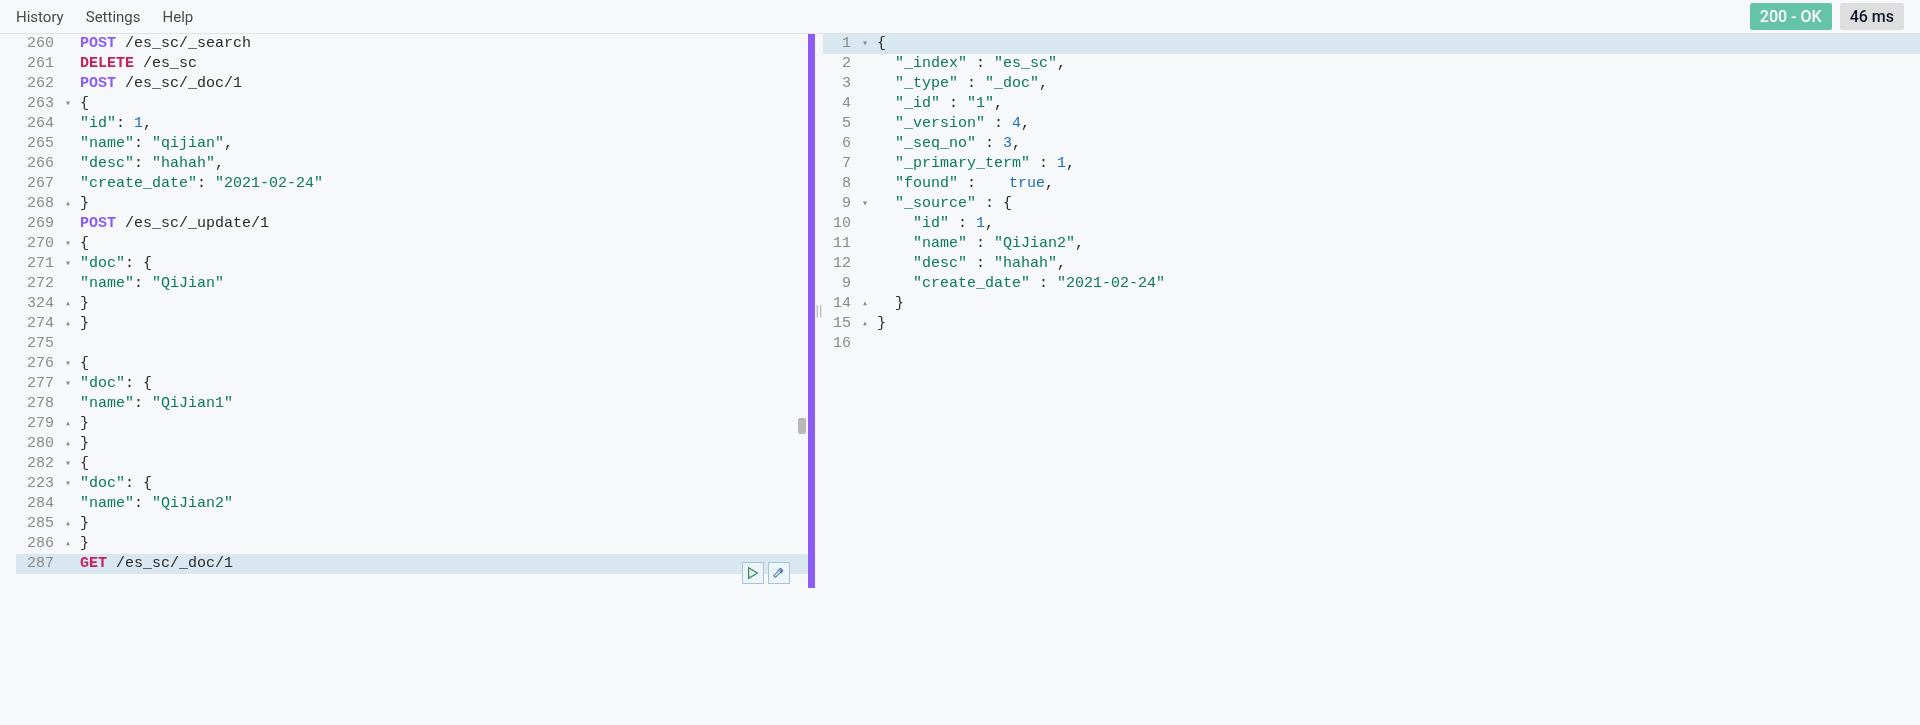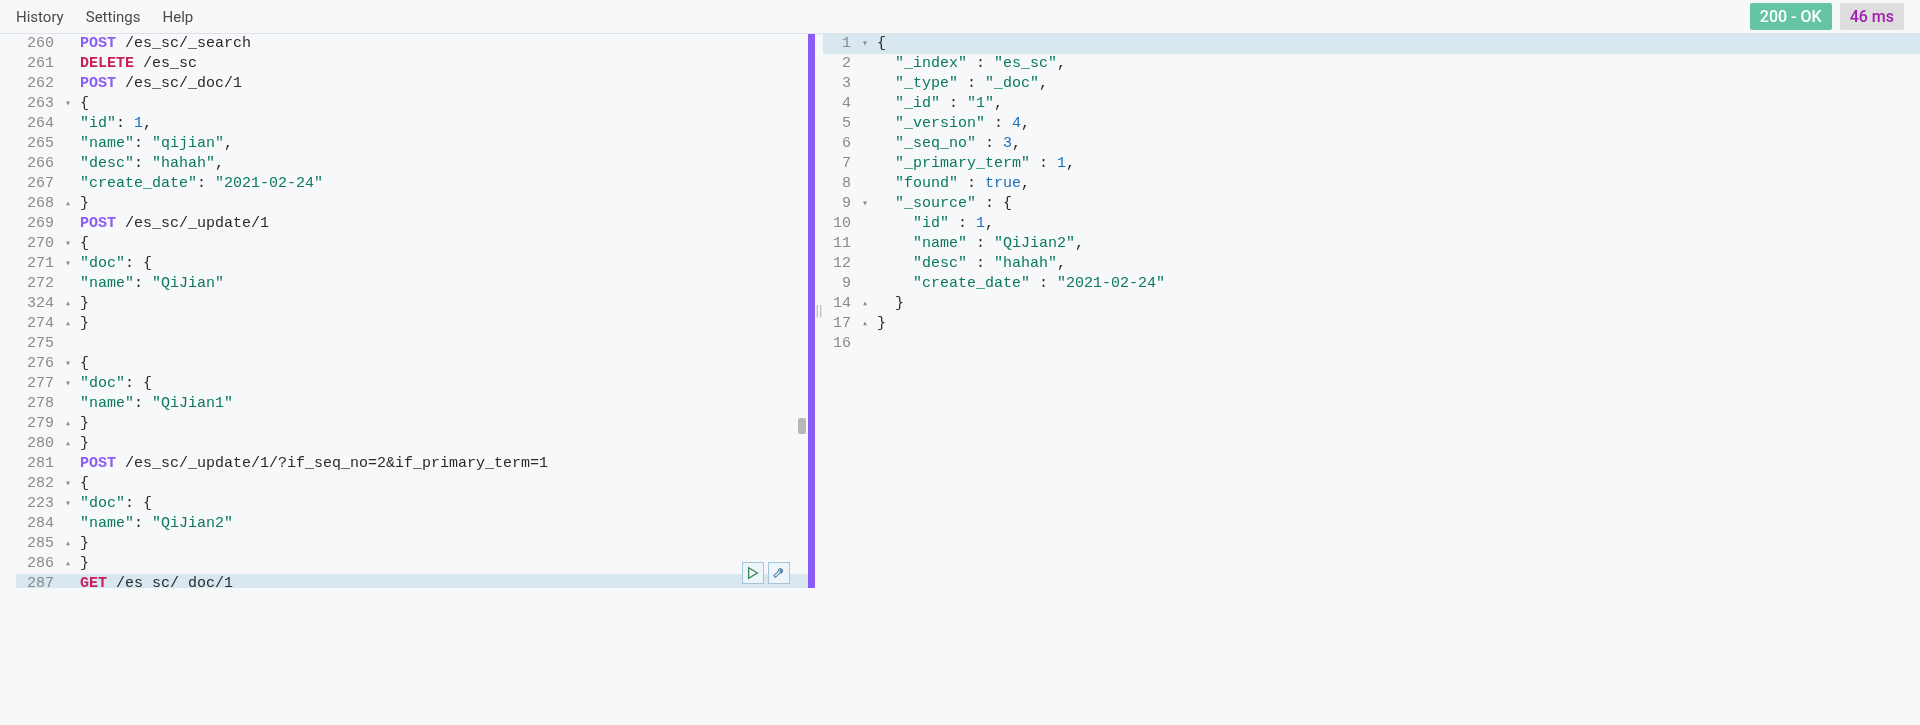--- a/index.html
+++ b/index.html
@@ -30,7 +30,7 @@
     font-weight: 500;
   }
   .badge.ok { background: #66c4a6; color: #fff; }
-  .badge.time { background: #dedede; color: #a21caf; }
+  .badge.time { background: #dedede; color: #0f172a; }
 
   .workspace { display: flex; flex: 1; min-height: 0; }
   .pane {

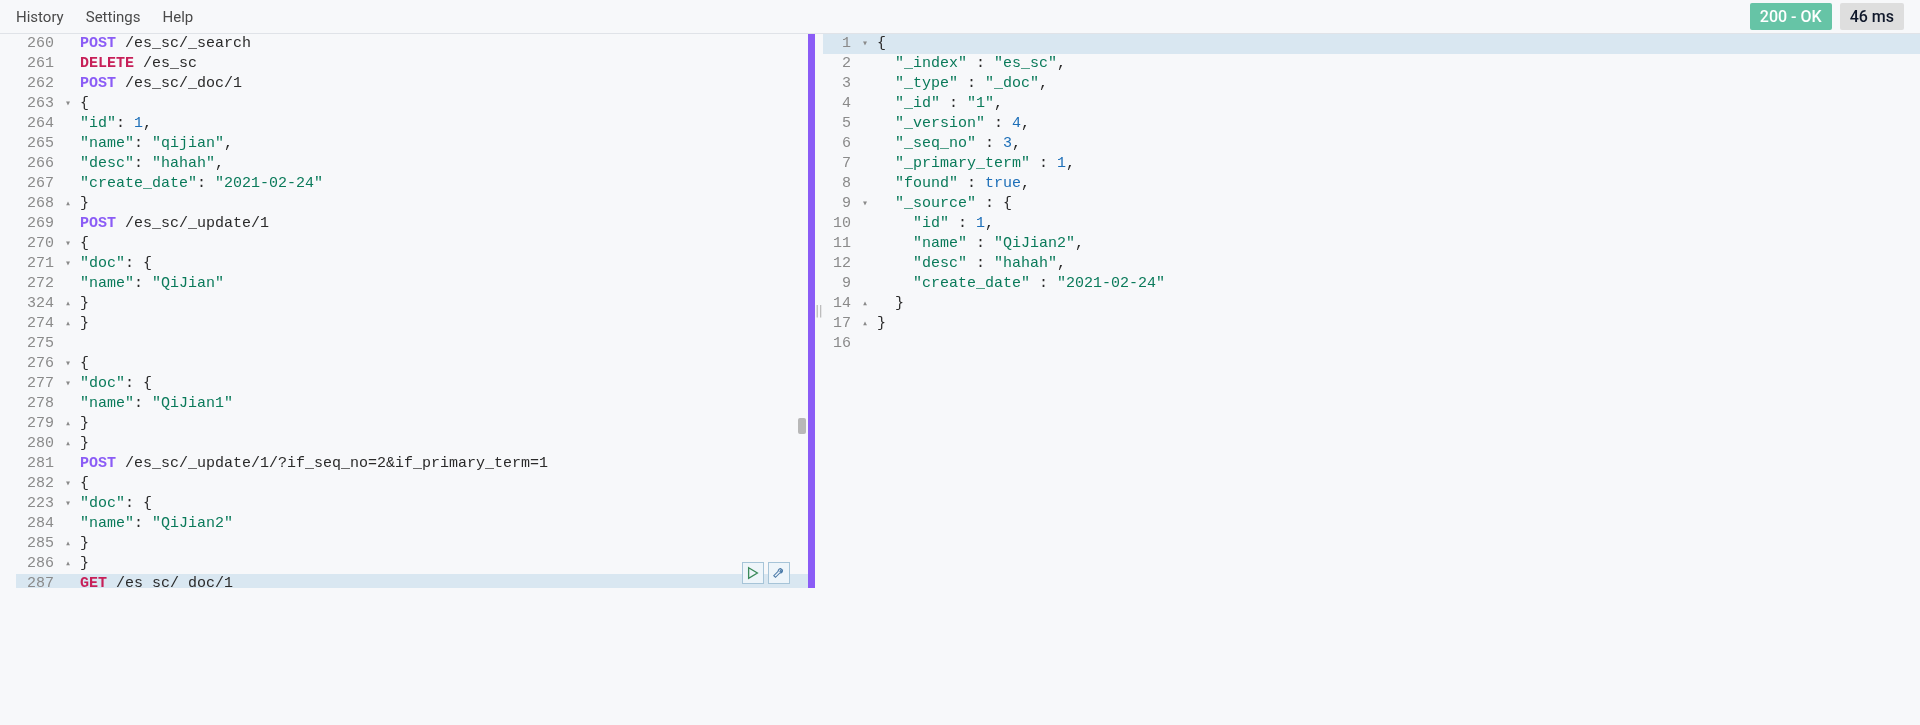--- a/index.html
+++ b/index.html
@@ -82,7 +82,7 @@
   .key { color: #0a7a5a; }
   .string { color: #0a7a5a; }
   .number { color: #1d6fb8; }
-  .bool { color: #1d6fb8; }
+  .bool { color: #1d6fb8; margin-left: 24px; }
 
   .scrollbar-mark {
     position: absolute;

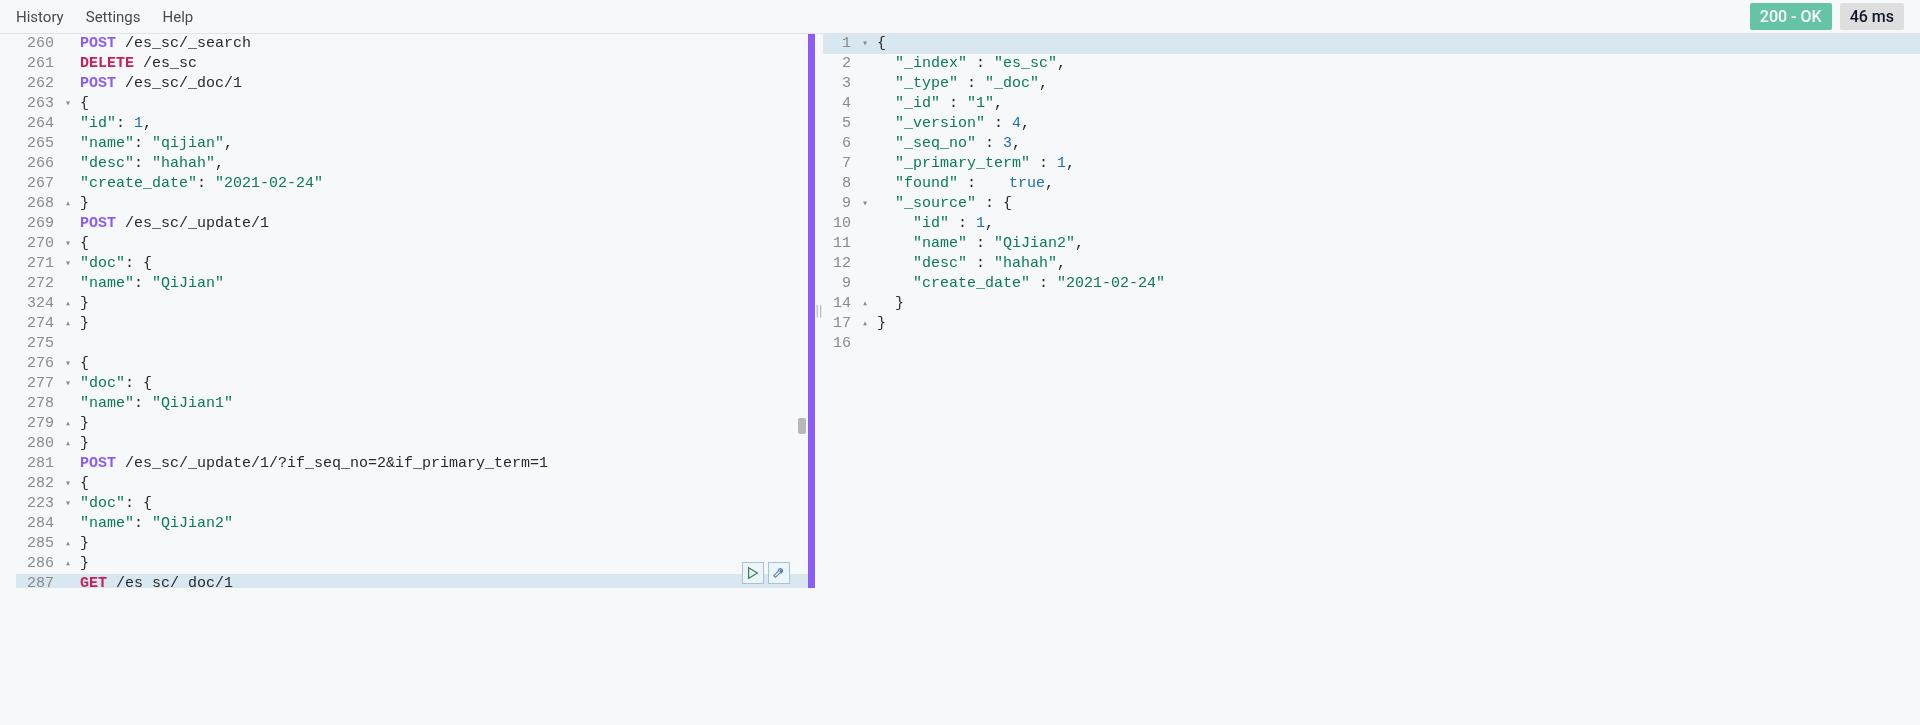--- a/index.html
+++ b/index.html
@@ -198,7 +198,7 @@
           <div class="line"><span class="gutter" style="width: 34px;">12</span><span class="fold"></span><span class="code"><span class="punc">    </span><span class="key">"desc"</span><span class="punc"> : </span><span class="string">"hahah"</span><span class="punc">,</span></span></div>
           <div class="line"><span class="gutter" style="width: 34px;">9</span><span class="fold"></span><span class="code"><span class="punc">    </span><span class="key">"create_date"</span><span class="punc"> : </span><span class="string">"2021-02-24"</span></span></div>
           <div class="line"><span class="gutter" style="width: 34px;">14</span><span class="fold">▴</span><span class="code"><span class="punc">  }</span></span></div>
-          <div class="line"><span class="gutter" style="width: 34px;">17</span><span class="fold">▴</span><span class="code"><span class="punc">}</span></span></div>
+          <div class="line"><span class="gutter" style="width: 34px;">15</span><span class="fold">▴</span><span class="code"><span class="punc">}</span></span></div>
           <div class="line"><span class="gutter" style="width: 34px;">16</span><span class="fold"></span><span class="code"></span></div>
         </div>
     </div>

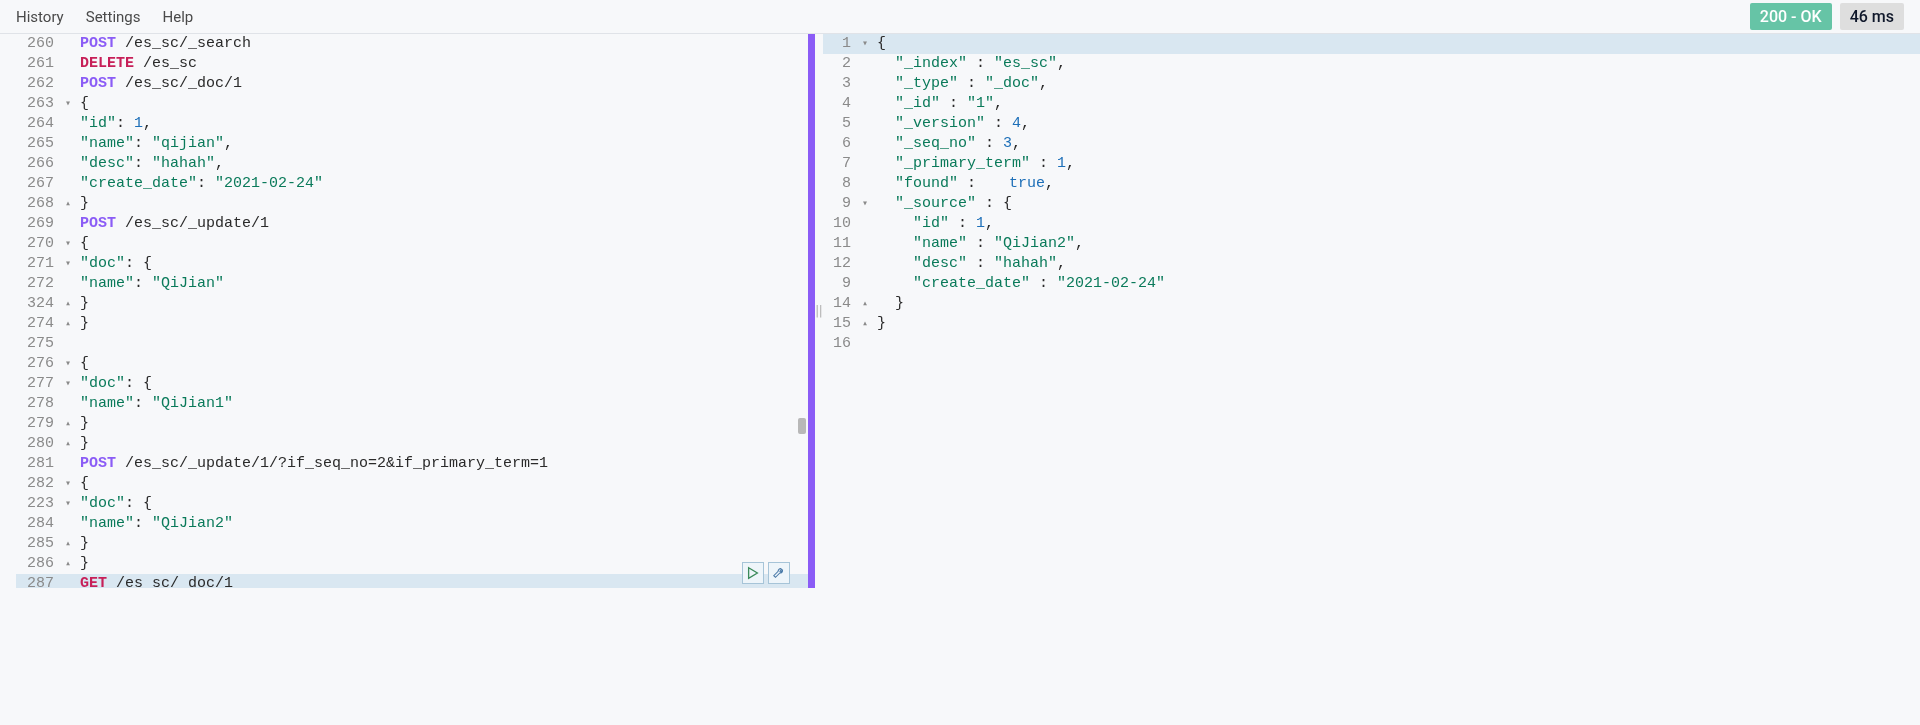--- a/index.html
+++ b/index.html
@@ -155,7 +155,6 @@
           <div class="line"><span class="gutter">278</span><span class="fold"></span><span class="code"><span class="key">"name"</span><span class="punc">: </span><span class="string">"QiJian1"</span></span></div>
           <div class="line"><span class="gutter">279</span><span class="fold">▴</span><span class="code"><span class="punc">}</span></span></div>
           <div class="line"><span class="gutter">280</span><span class="fold">▴</span><span class="code"><span class="punc">}</span></span></div>
-          <div class="line"><span class="gutter">281</span><span class="fold"></span><span class="code"><span class="method-post">POST</span><span class="path"> /es_sc/_update/1/?if_seq_no=2&amp;if_primary_term=1</span></span></div>
           <div class="line"><span class="gutter">282</span><span class="fold">▾</span><span class="code"><span class="punc">{</span></span></div>
           <div class="line"><span class="gutter">223</span><span class="fold">▾</span><span class="code"><span class="key">"doc"</span><span class="punc">: {</span></span></div>
           <div class="line"><span class="gutter">284</span><span class="fold"></span><span class="code"><span class="key">"name"</span><span class="punc">: </span><span class="string">"QiJian2"</span></span></div>

